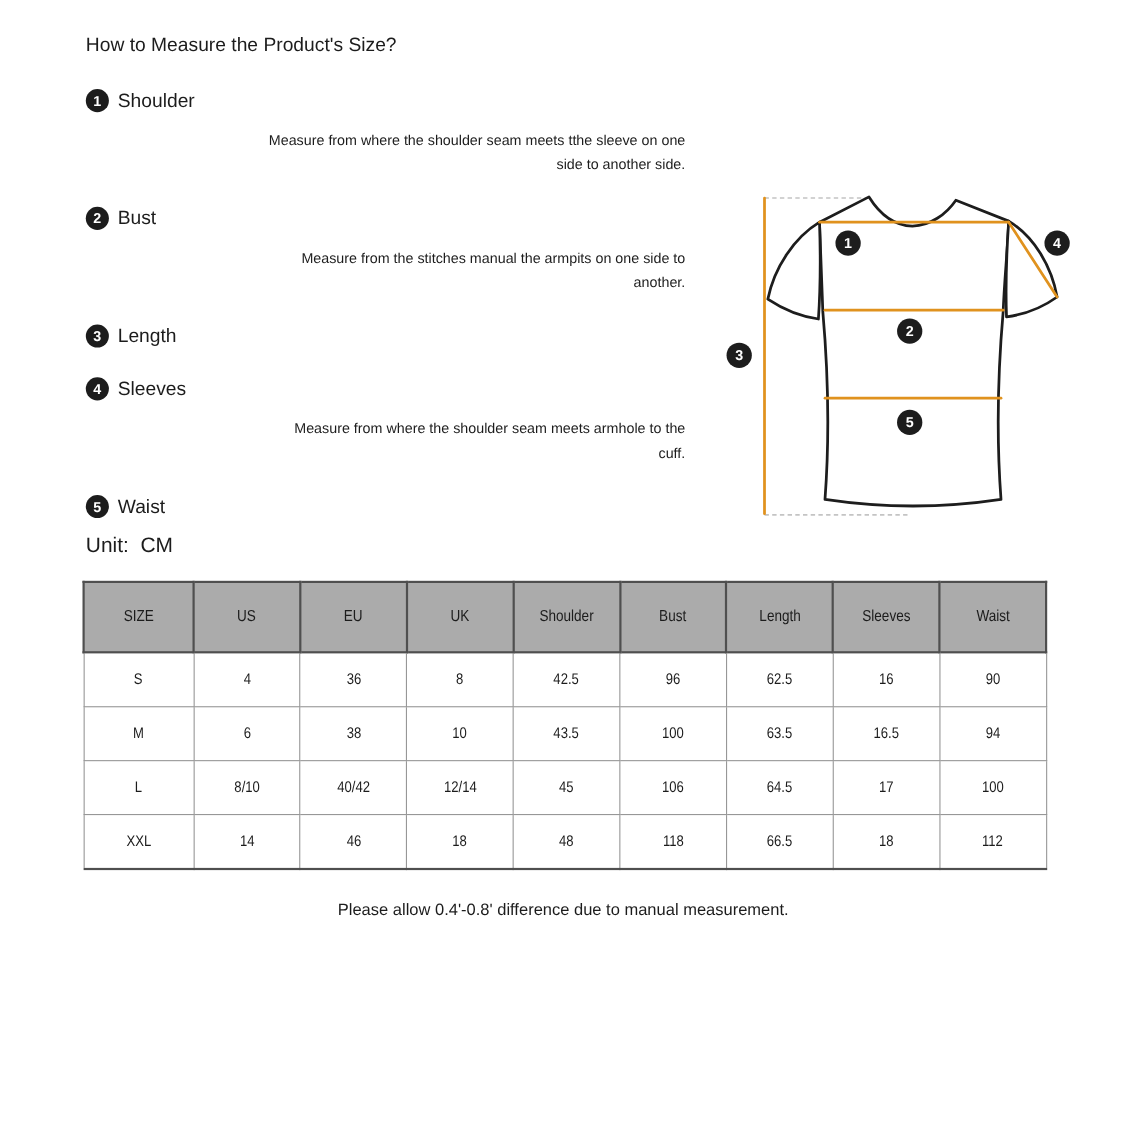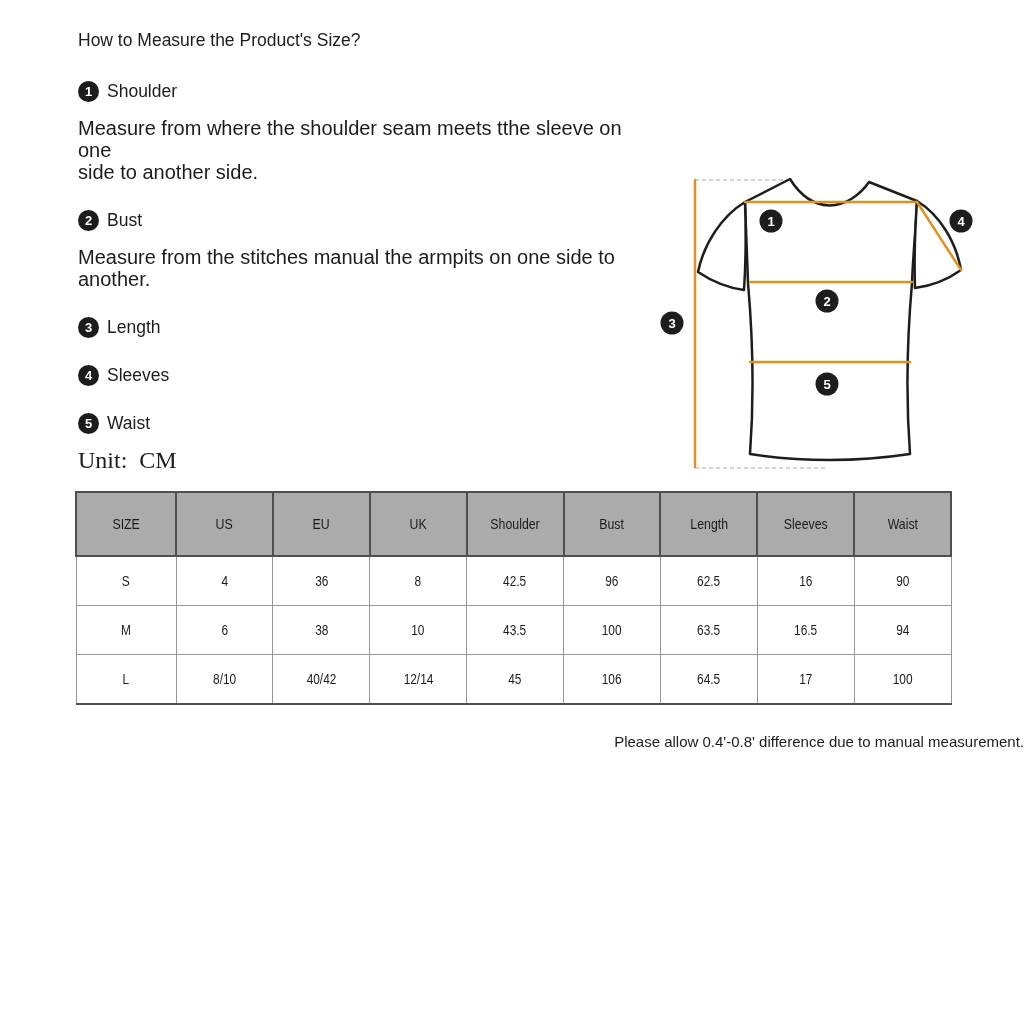--- a/index.html
+++ b/index.html
@@ -17,7 +17,7 @@
     flex:0 0 21px;
   }
   .section-title{font-size:17.5px;}
-  .section-desc{margin:15px 0 0;font-size:20px;line-height:22px;white-space:pre-line;max-width:545px;}
+  .section-desc{margin:15px 0 0;font-size:13px;line-height:22px;white-space:pre-line;max-width:545px;text-align:right;}
   .unit{margin-top:14px;font-size:24px;line-height:24px;white-space:pre;font-family:Liberation Serif, serif;}
   table.size{
     margin:19px 0 0 -3px;border-collapse:collapse;table-layout:fixed;width:877px;

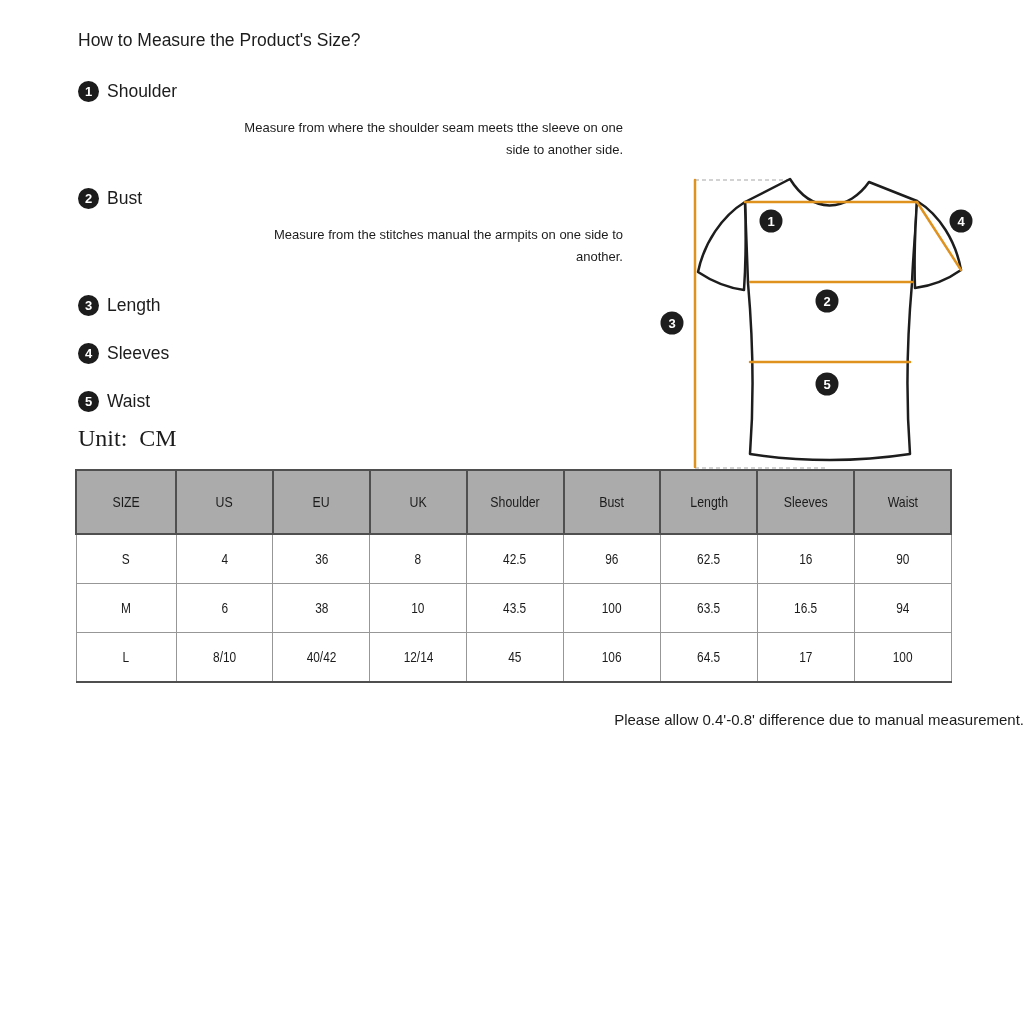--- a/index.html
+++ b/index.html
@@ -78,6 +78,8 @@
         <span class="badge">4</span>
         <span class="section-title">Sleeves</span>
       </div>
+      <p class="section-desc">Measure from where the shoulder seam meets armhole to the
+cuff.</p>
     </div>
 
     <div class="section">

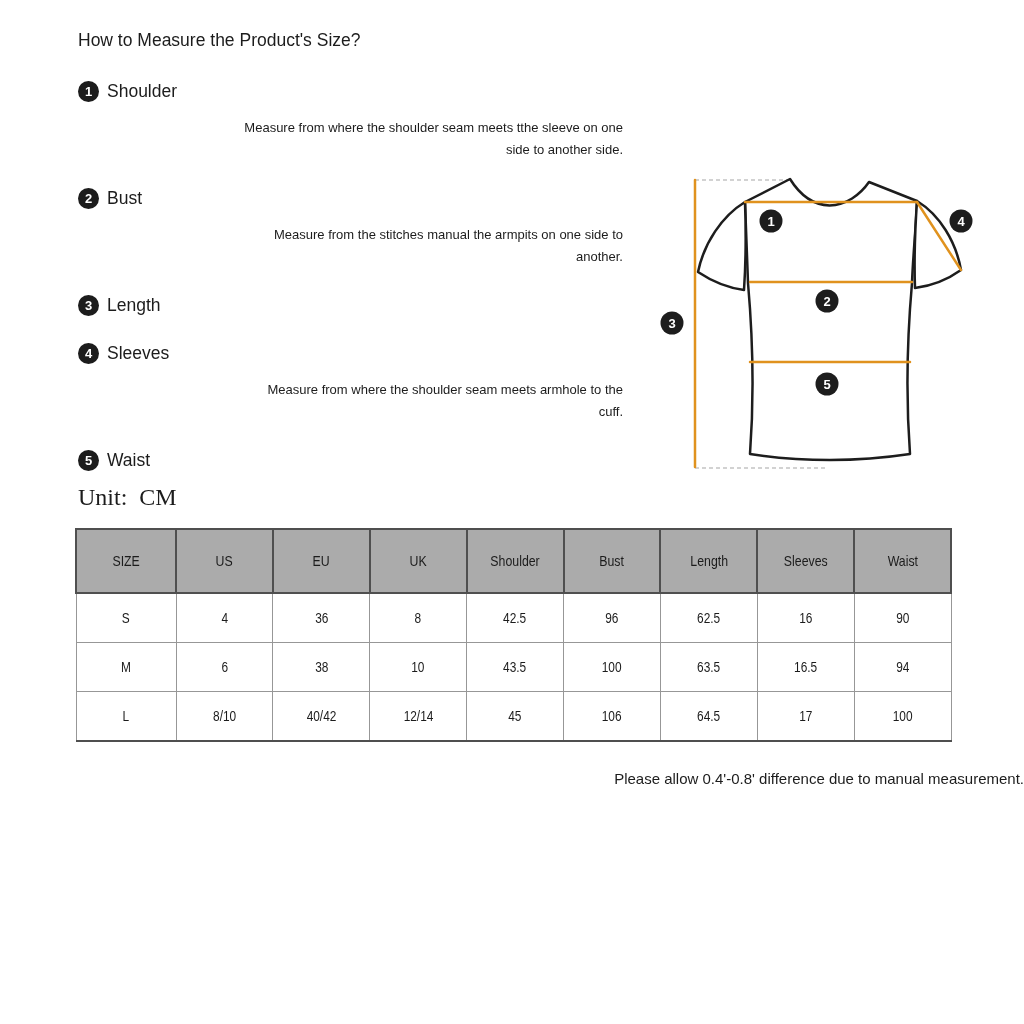--- a/index.html
+++ b/index.html
@@ -18,7 +18,7 @@
   }
   .section-title{font-size:17.5px;}
   .section-desc{margin:15px 0 0;font-size:13px;line-height:22px;white-space:pre-line;max-width:545px;text-align:right;}
-  .unit{margin-top:14px;font-size:24px;line-height:24px;white-space:pre;font-family:Liberation Serif, serif;}
+  .unit{margin-top:14px;font-size:19px;line-height:24px;white-space:pre;}
   table.size{
     margin:19px 0 0 -3px;border-collapse:collapse;table-layout:fixed;width:877px;
     border-bottom:2px solid #4f4f4f;

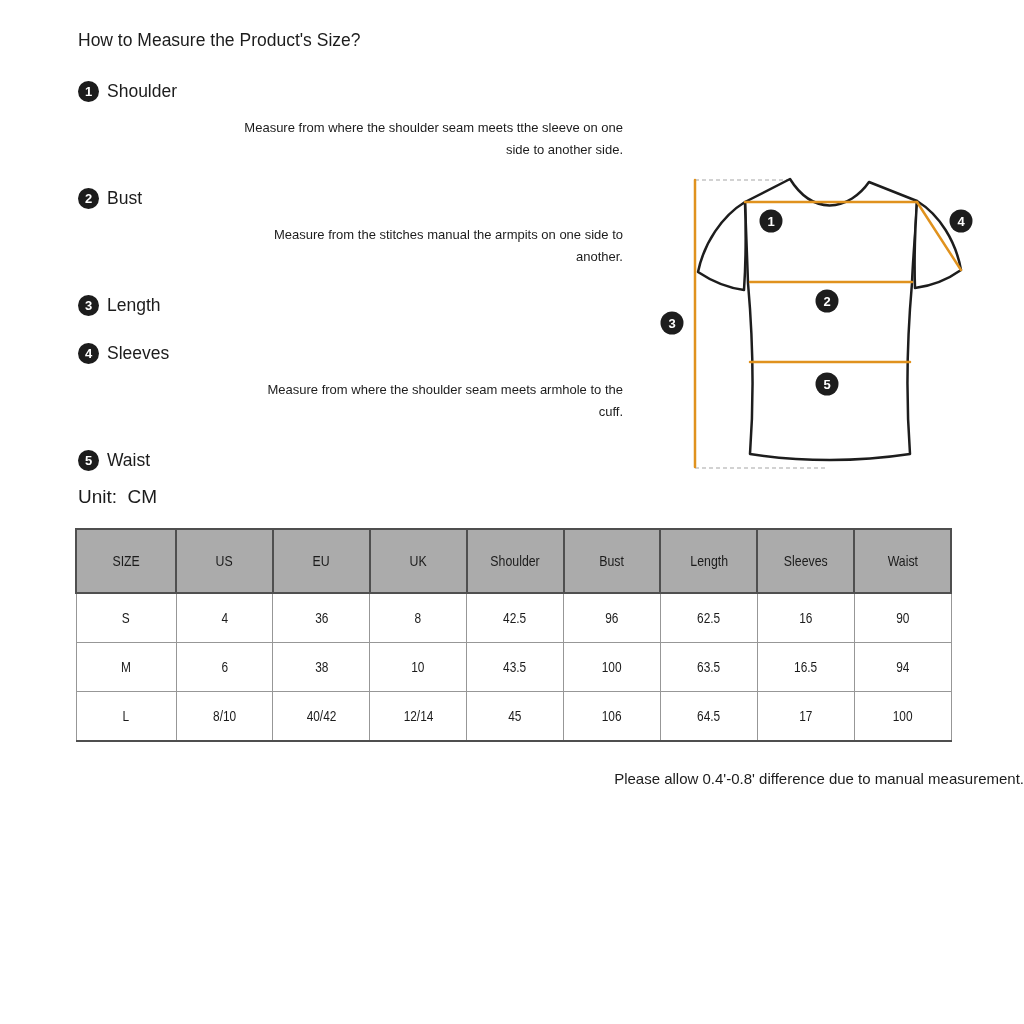--- a/index.html
+++ b/index.html
@@ -150,6 +150,17 @@
           <td><span class="cnd">17</span></td>
           <td><span class="cnd">100</span></td>
         </tr>
+        <tr>
+          <td><span class="cnd">XXL</span></td>
+          <td><span class="cnd">14</span></td>
+          <td><span class="cnd">46</span></td>
+          <td><span class="cnd">18</span></td>
+          <td><span class="cnd">48</span></td>
+          <td><span class="cnd">118</span></td>
+          <td><span class="cnd">66.5</span></td>
+          <td><span class="cnd">18</span></td>
+          <td><span class="cnd">112</span></td>
+        </tr>
       </tbody>
     </table>
 

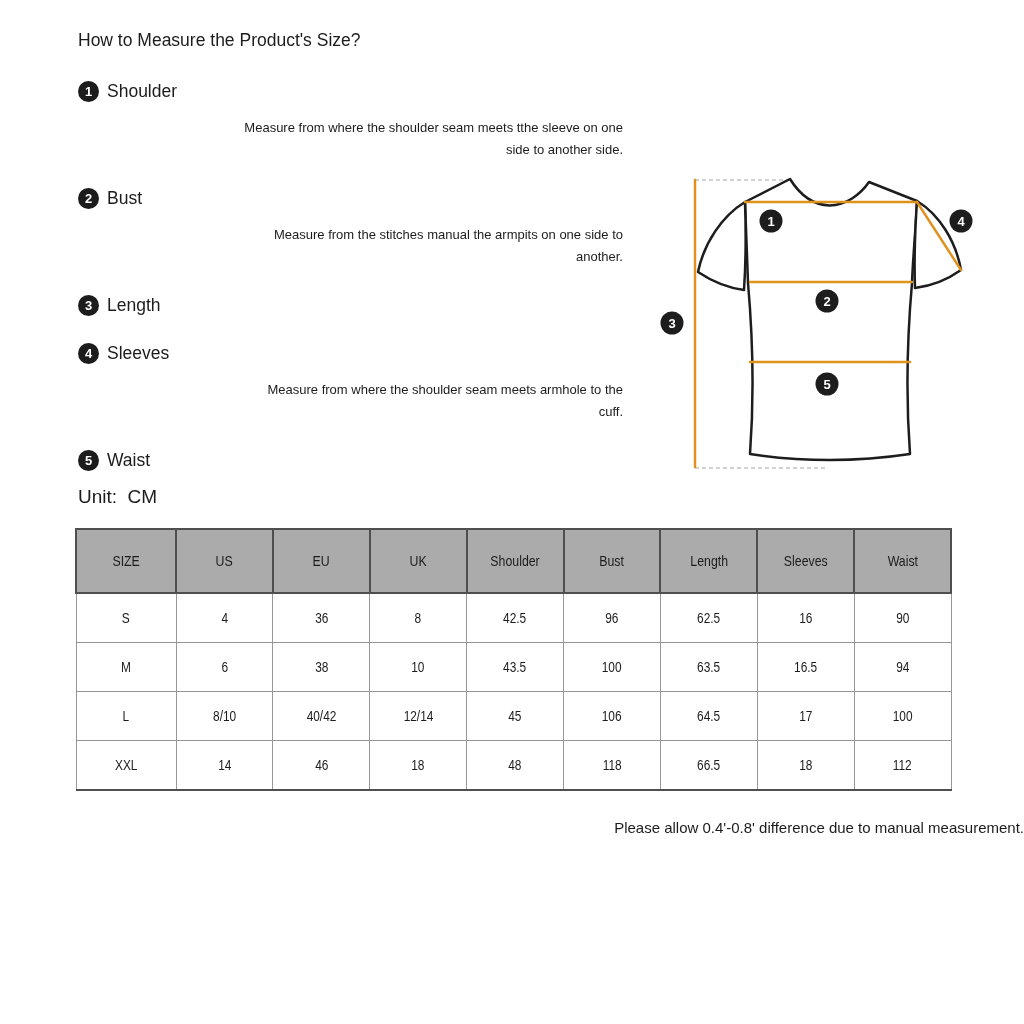--- a/index.html
+++ b/index.html
@@ -32,7 +32,7 @@
   }
   .cnd{display:inline-block;transform:scaleX(0.85);transform-origin:center;font-size:14px;white-space:nowrap;}
   th .cnd{font-size:14.5px;}
-  .footer{width:1024px;margin:27px 0 0 -78px;text-align:right;font-size:15px;line-height:20px;}
+  .footer{width:1024px;margin:27px 0 0 -78px;text-align:center;font-size:15px;line-height:20px;}
   svg.diagram{position:absolute;left:650px;top:150px;}
   .tee{fill:#ffffff;stroke:#1d1d1d;stroke-width:2.5;stroke-linejoin:round;stroke-linecap:round;}
   .mline{stroke:#e0921e;stroke-width:2.5;stroke-linecap:round;fill:none;}

